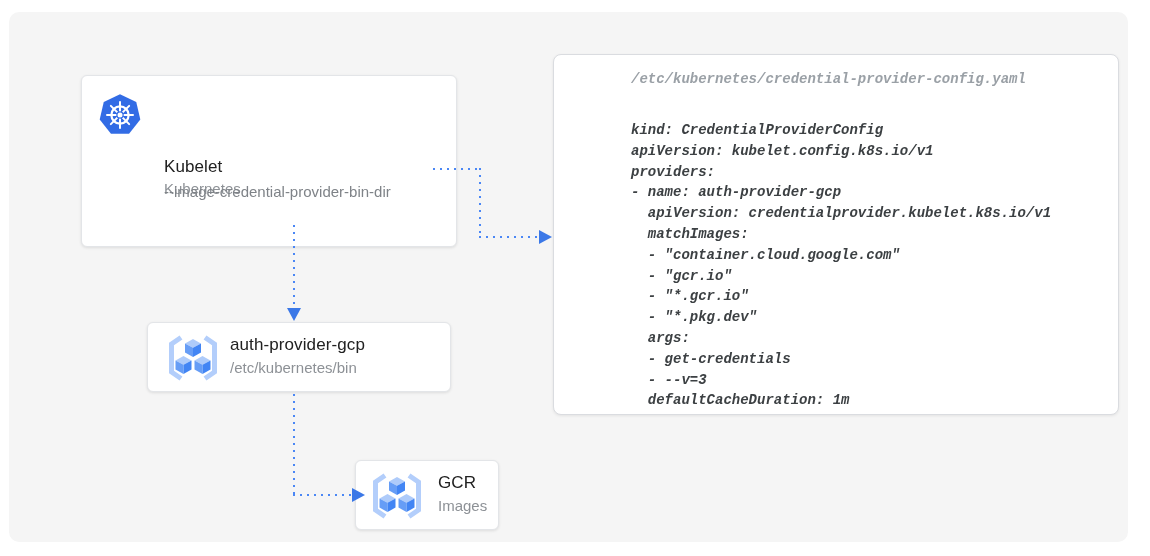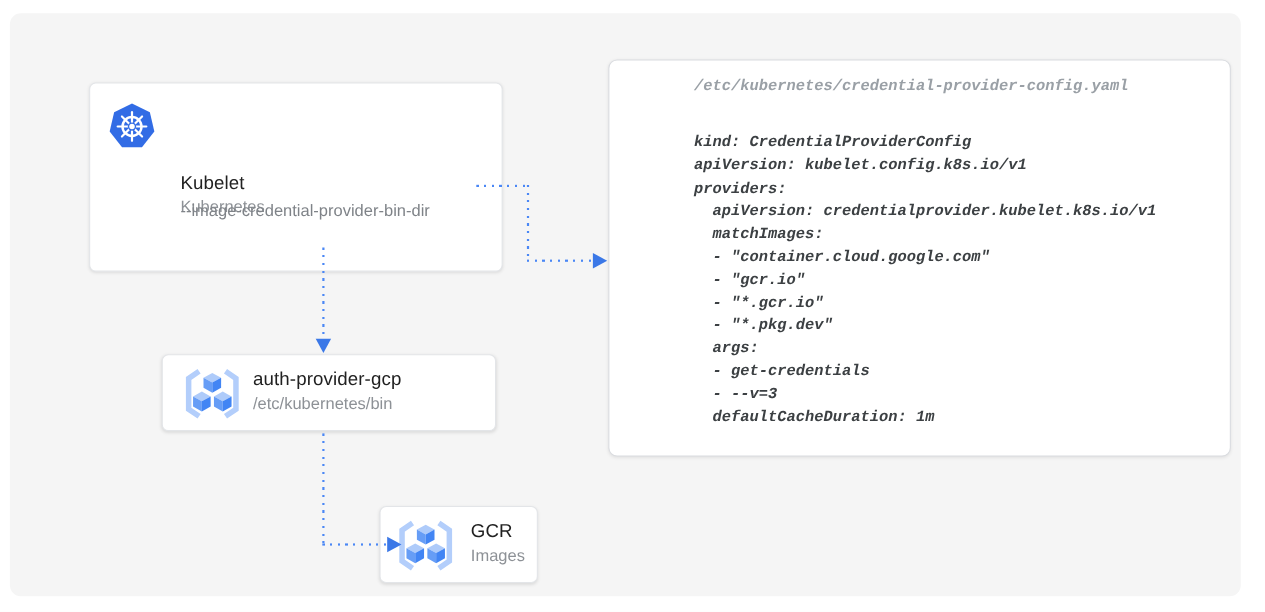--- a/index.html
+++ b/index.html
@@ -207,6 +207,7 @@
       <div class="code-line">kind: CredentialProviderConfig</div>
       <div class="code-line">apiVersion: kubelet.config.k8s.io/v1</div>
       <div class="code-line">providers:</div>
+      <div class="code-line">- name: auth-provider-gcp</div>
       <div class="code-line">  apiVersion: credentialprovider.kubelet.k8s.io/v1</div>
       <div class="code-line">  matchImages:</div>
       <div class="code-line">  - "container.cloud.google.com"</div>

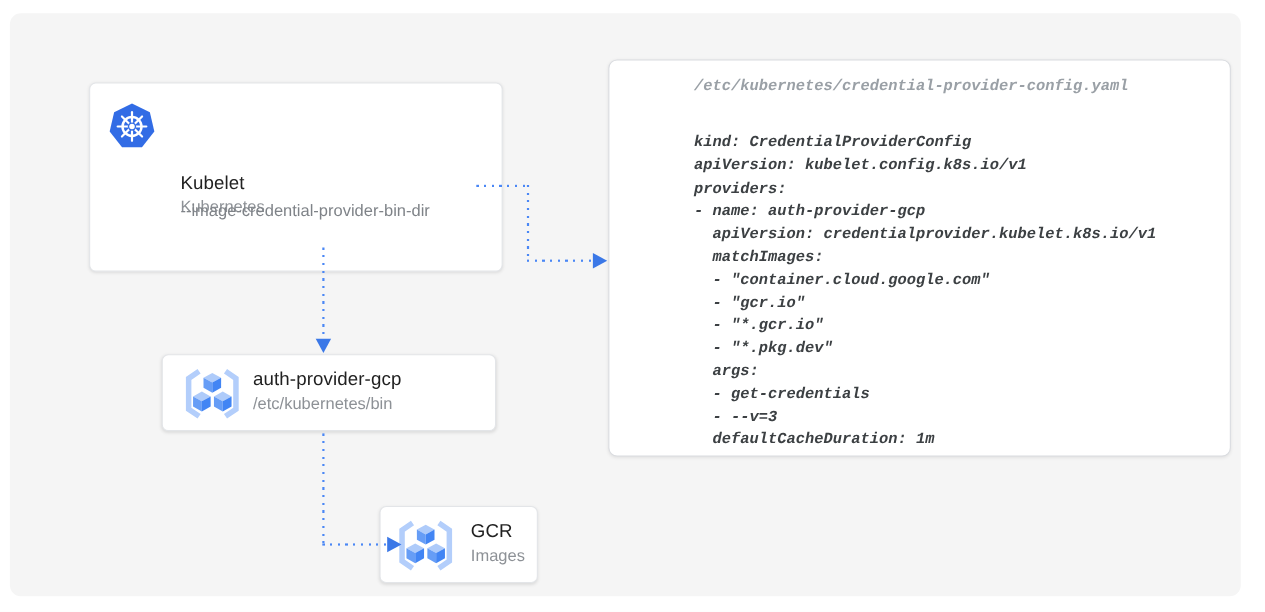--- a/index.html
+++ b/index.html
@@ -27,7 +27,7 @@
   }
   .card-kubelet { left: 72px; top: 63px; width: 376px; height: 172px; }
   .card-auth    { left: 138px; top: 310px; width: 304px; height: 70px; }
-  .card-gcr     { left: 336px; top: 448px; width: 144px; height: 70px; }
+  .card-gcr     { left: 346px; top: 448px; width: 144px; height: 70px; }
 
   .node-icon { position: absolute; }
   .kubelet-icon { left: 13px; top: 16px; }

